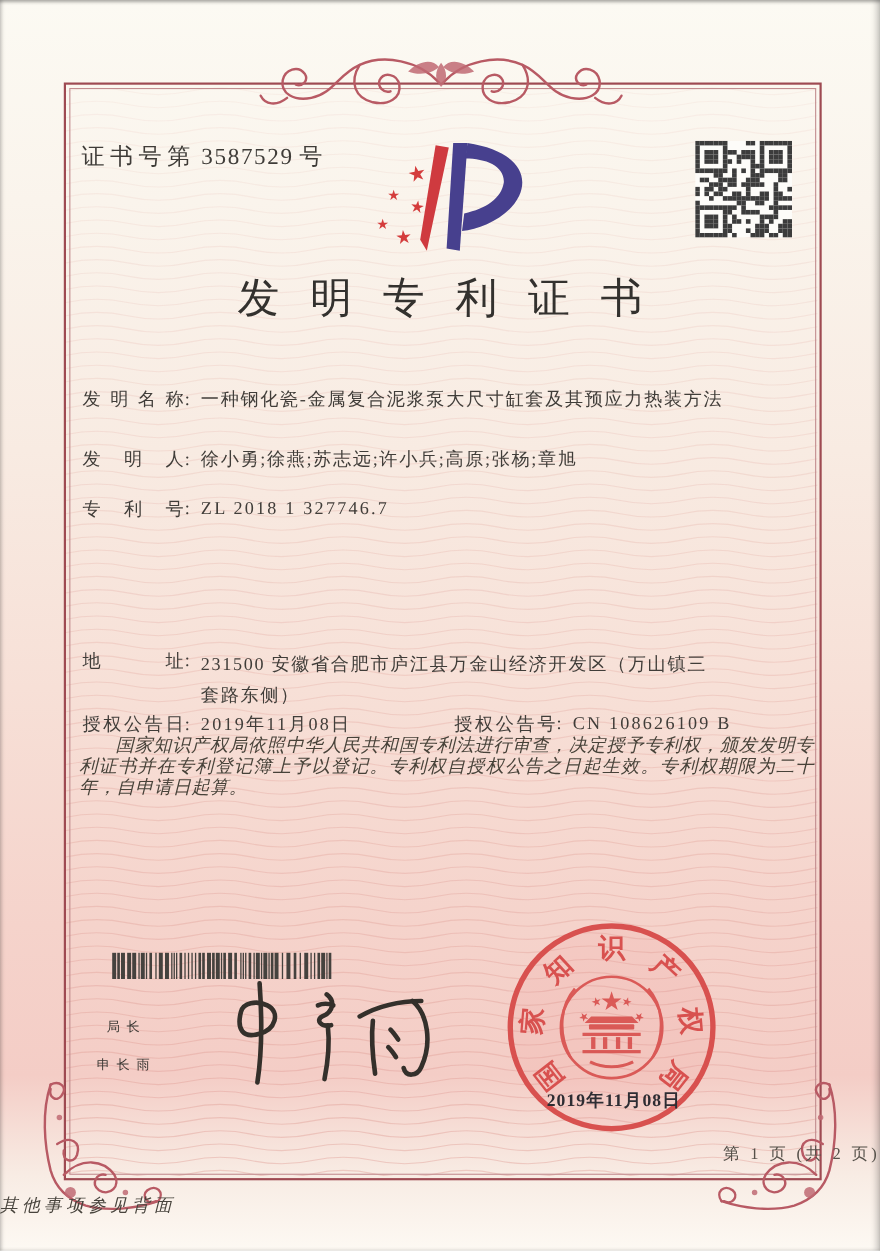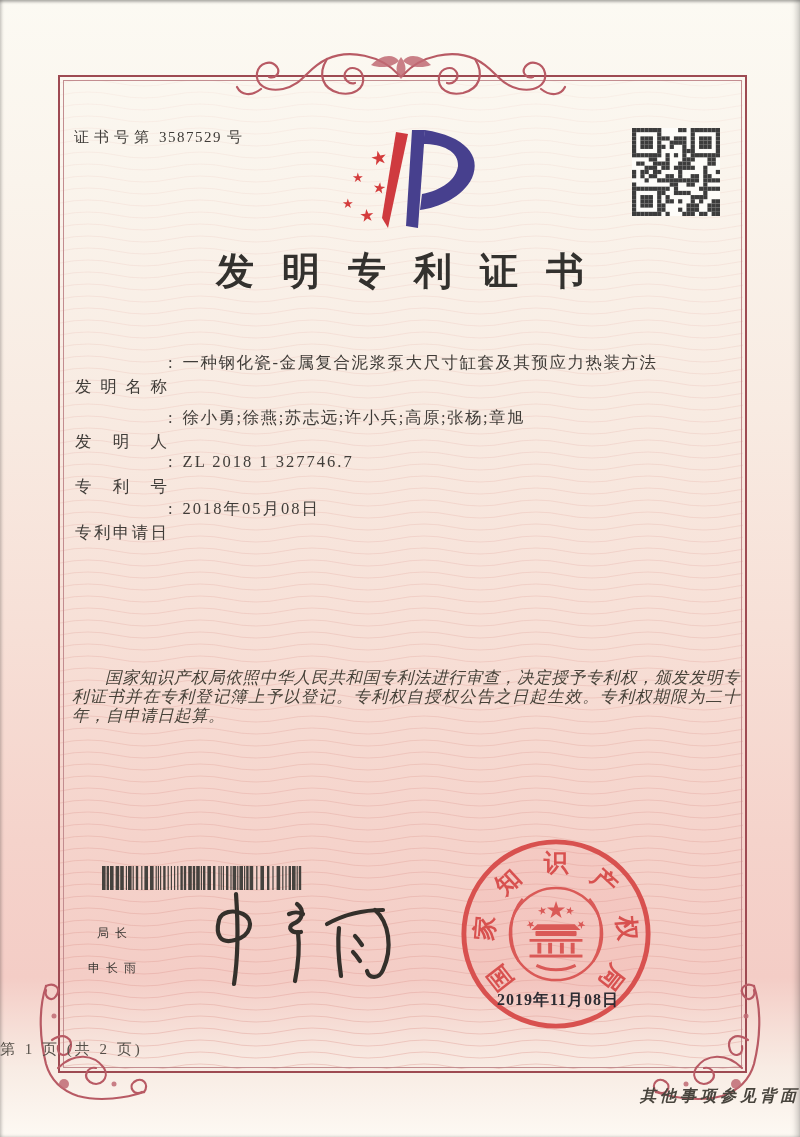--- a/index.html
+++ b/index.html
@@ -13,7 +13,7 @@
   .frame::after{content:'';position:absolute;inset:3px;border:1px solid #c38d90;}
   #waves{position:absolute;left:60px;top:77px;}
 
-  .cert-no{position:absolute;left:74px;top:128px;font-size:15px;letter-spacing:5px;color:#3f3c38;}
+  .cert-no{position:absolute;left:74px;top:128px;font-size:21px;letter-spacing:5px;color:#3f3c38;}
   .cert-no .num{font-family:"Liberation Serif",serif;letter-spacing:1.5px;margin:0 5px;}
 
   .logo{position:absolute;left:330px;top:120px;}

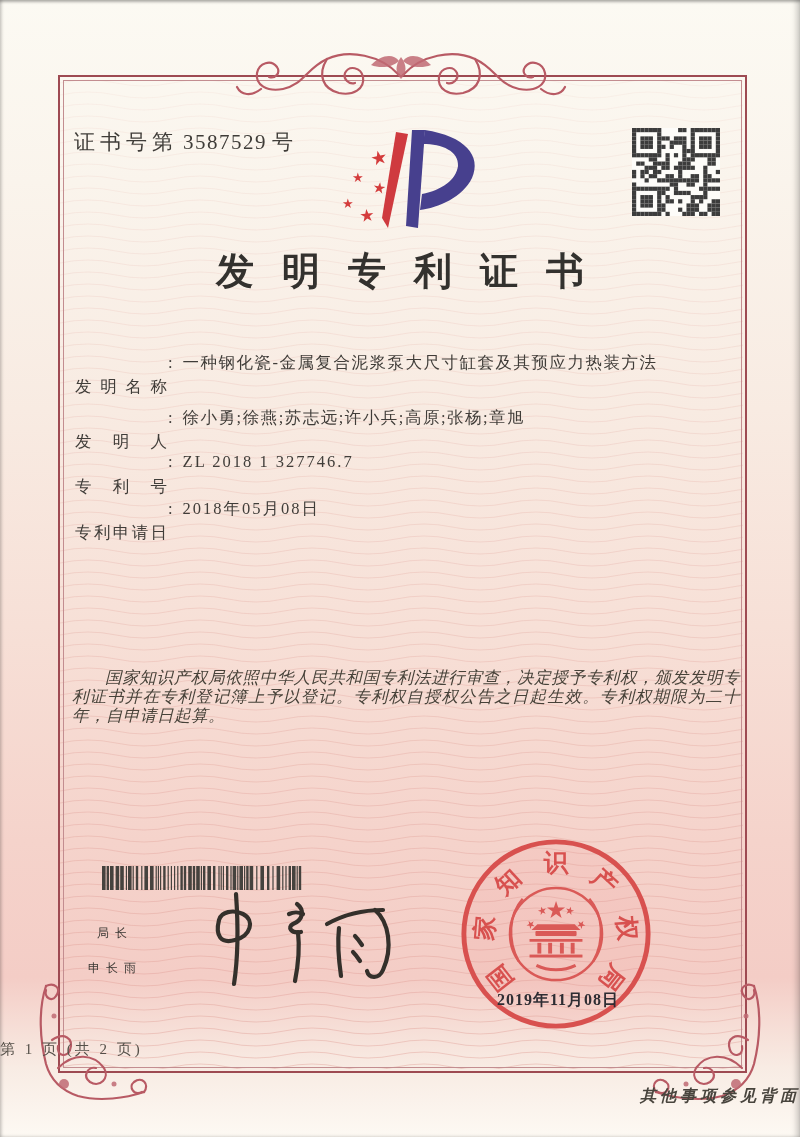--- a/index.html
+++ b/index.html
@@ -19,7 +19,7 @@
   .logo{position:absolute;left:330px;top:120px;}
   .qr{position:absolute;left:632px;top:128px;}
 
-  .title{position:absolute;left:0;right:0;top:246px;text-align:center;font-size:38px;font-weight:700;
+  .title{position:absolute;left:0;right:0;top:246px;text-align:center;font-size:38px;font-weight:400;
     letter-spacing:28px;text-indent:28px;color:#33312e;}
 
   .row{position:absolute;left:75px;width:670px;font-size:16.5px;color:#403d39;}

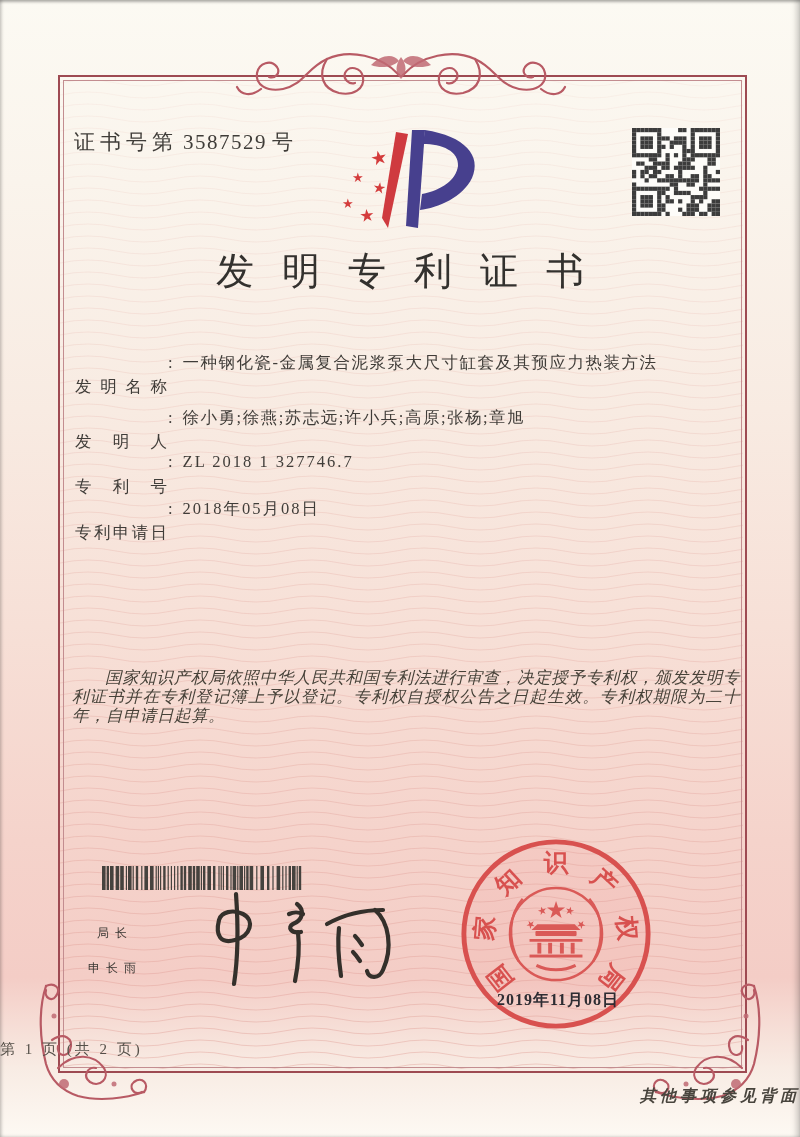--- a/index.html
+++ b/index.html
@@ -23,7 +23,7 @@
     letter-spacing:28px;text-indent:28px;color:#33312e;}
 
   .row{position:absolute;left:75px;width:670px;font-size:16.5px;color:#403d39;}
-  .flabel{display:inline-block;width:92px;text-align:justify;text-align-last:justify;vertical-align:top;margin-top:24px;}
+  .flabel{display:inline-block;width:92px;text-align:justify;text-align-last:justify;vertical-align:top;}
   .fcolon{margin:0 10px 0 1px;}
   .fvalue{letter-spacing:1.5px;}
   .fvalue.num{letter-spacing:2px;}

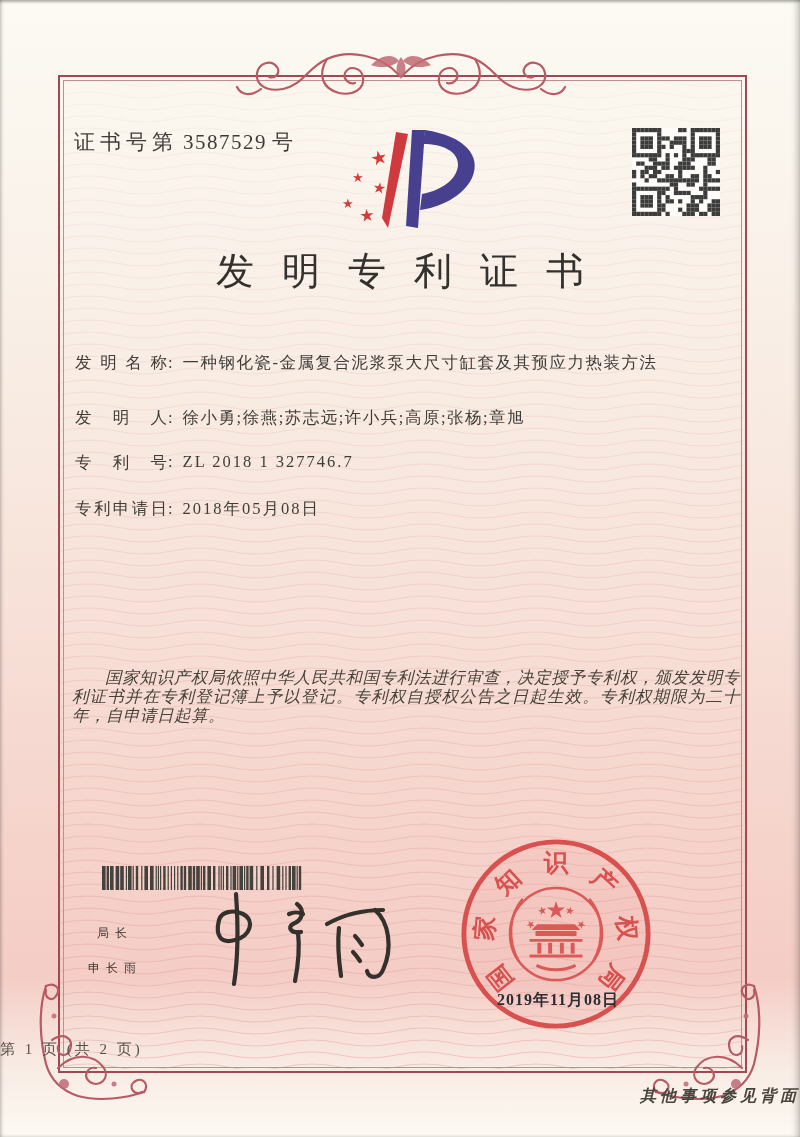--- a/index.html
+++ b/index.html
@@ -450,9 +450,6 @@
   <div class="row" style="top:452px">
     <span class="flabel">专利号</span><span class="fcolon">:</span><span class="fvalue num">ZL 2018 1 327746.7</span>
   </div>
-  <div class="row" style="top:498px">
-    <span class="flabel">专利申请日</span><span class="fcolon">:</span><span class="fvalue num">2018年05月08日</span>
-  </div>
 
   <div class="paras">
     <p>国家知识产权局依照中华人民共和国专利法进行审查，决定授予专利权，颁发发明专利证书并在专利登记簿上予以登记。专利权自授权公告之日起生效。专利权期限为二十年，自申请日起算。</p>

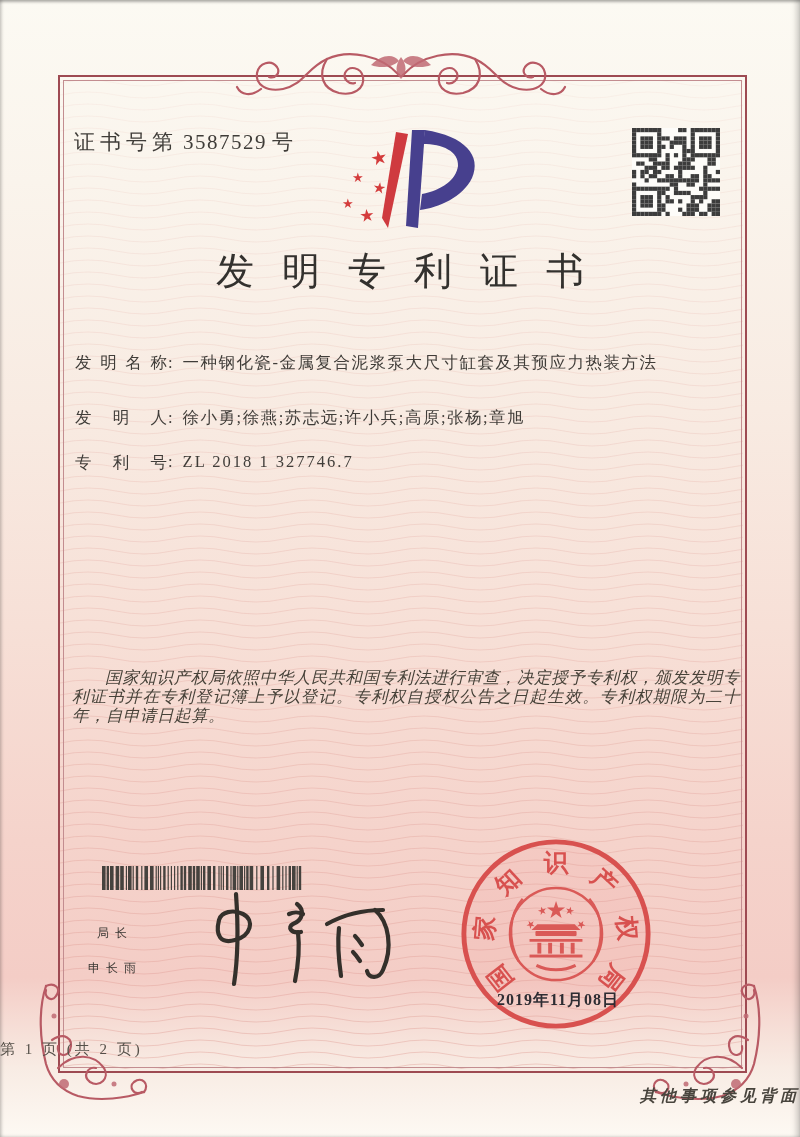--- a/index.html
+++ b/index.html
@@ -450,6 +450,9 @@
   <div class="row" style="top:452px">
     <span class="flabel">专利号</span><span class="fcolon">:</span><span class="fvalue num">ZL 2018 1 327746.7</span>
   </div>
+  <div class="row row-dz" style="top:590px">
+    <span class="flabel">地址</span><span class="fcolon">:</span><span class="fvalue">231500 安徽省合肥市庐江县万金山经济开发区（万山镇三套路东侧）</span>
+  </div>
 
   <div class="paras">
     <p>国家知识产权局依照中华人民共和国专利法进行审查，决定授予专利权，颁发发明专利证书并在专利登记簿上予以登记。专利权自授权公告之日起生效。专利权期限为二十年，自申请日起算。</p>

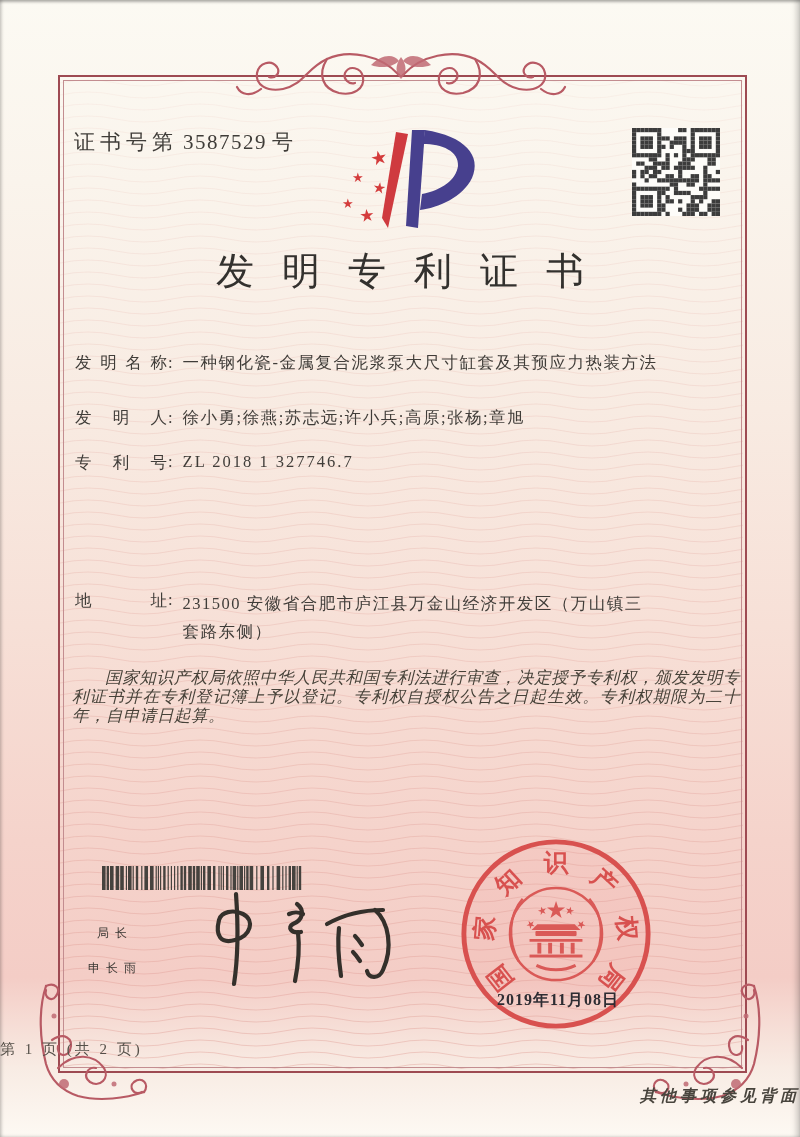--- a/index.html
+++ b/index.html
@@ -453,6 +453,12 @@
   <div class="row row-dz" style="top:590px">
     <span class="flabel">地址</span><span class="fcolon">:</span><span class="fvalue">231500 安徽省合肥市庐江县万金山经济开发区（万山镇三套路东侧）</span>
   </div>
+  <div class="row" style="top:648px">
+    <span class="flabel">授权公告日</span><span class="fcolon">:</span><span class="fvalue num">2019年11月08日</span>
+    <span class="pair2">
+      <span class="flabel">授权公告号</span><span class="fcolon">:</span><span class="fvalue num">CN 108626109 B</span>
+    </span>
+  </div>
 
   <div class="paras">
     <p>国家知识产权局依照中华人民共和国专利法进行审查，决定授予专利权，颁发发明专利证书并在专利登记簿上予以登记。专利权自授权公告之日起生效。专利权期限为二十年，自申请日起算。</p>

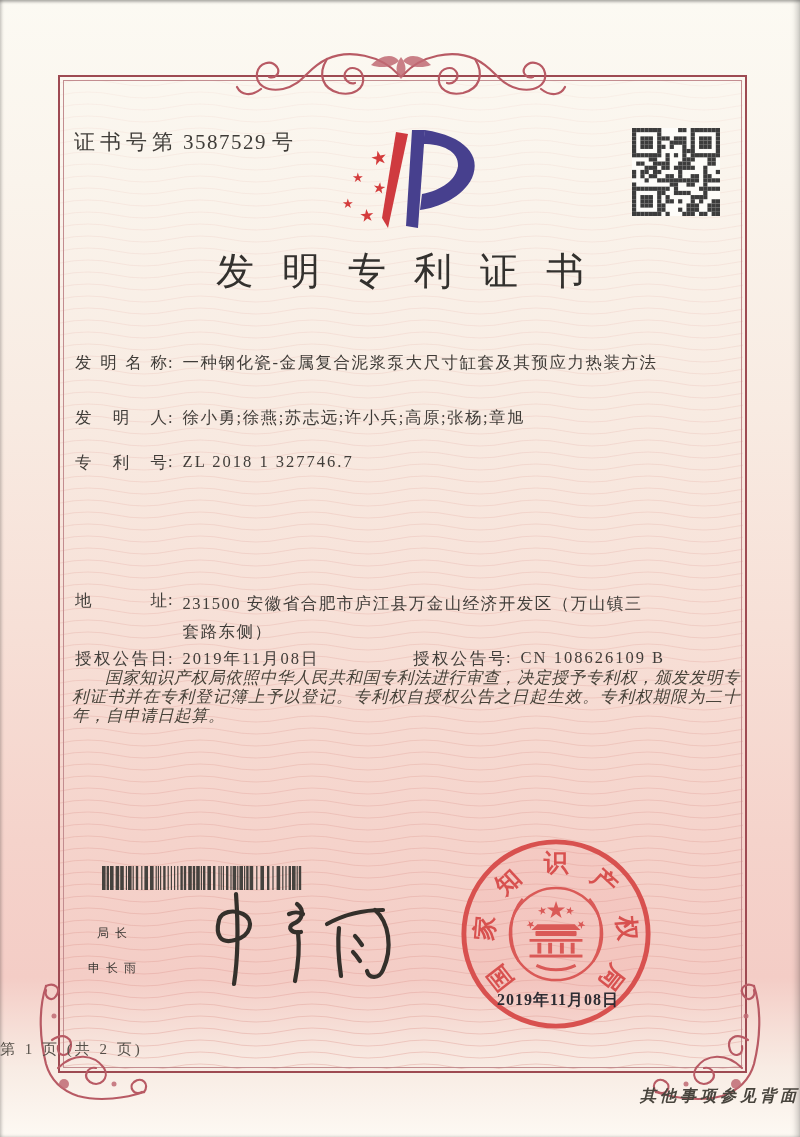--- a/index.html
+++ b/index.html
@@ -43,7 +43,7 @@
   .seal-date{position:absolute;left:466px;top:990px;width:184px;text-align:center;z-index:6;
     font-size:16px;font-weight:700;letter-spacing:1px;color:#2e2d33;}
 
-  .page-num{position:absolute;left:0;right:0;top:1040px;text-align:left;font-size:15px;letter-spacing:3px;color:#555049;}
+  .page-num{position:absolute;left:0;right:0;top:1040px;text-align:right;font-size:15px;letter-spacing:3px;color:#555049;}
   .back-note{position:absolute;left:0;right:0;top:1086px;text-align:right;font-size:16px;font-style:italic;
     letter-spacing:4px;color:#48443d;font-weight:bold;}
 

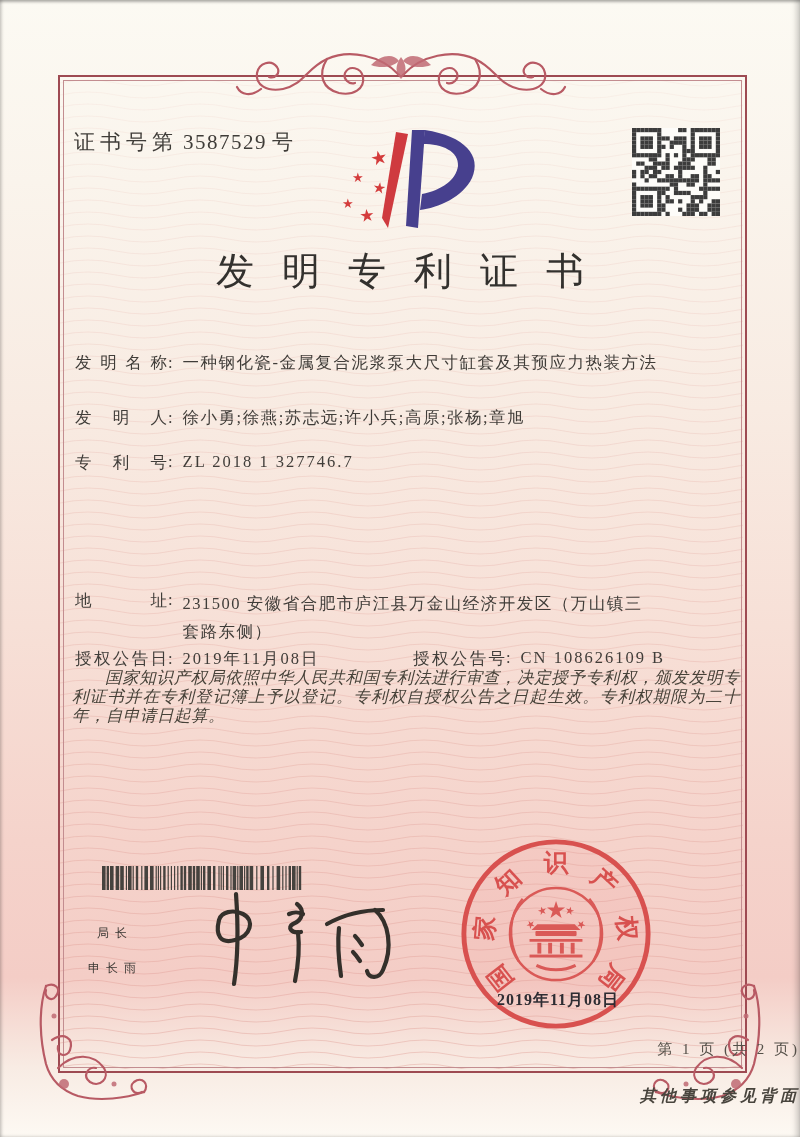--- a/index.html
+++ b/index.html
@@ -44,8 +44,8 @@
     font-size:16px;font-weight:700;letter-spacing:1px;color:#2e2d33;}
 
   .page-num{position:absolute;left:0;right:0;top:1040px;text-align:right;font-size:15px;letter-spacing:3px;color:#555049;}
-  .back-note{position:absolute;left:0;right:0;top:1086px;text-align:right;font-size:16px;font-style:italic;
-    letter-spacing:4px;color:#48443d;font-weight:bold;}
+  .back-note{position:absolute;left:0;right:0;top:1086px;text-align:left;font-size:16px;font-style:italic;
+    letter-spacing:4px;color:#48443d;}
 
   .orn{position:absolute;}
   .orn path{stroke:#b85a64;stroke-width:2.2;fill:none;stroke-linecap:round;}

